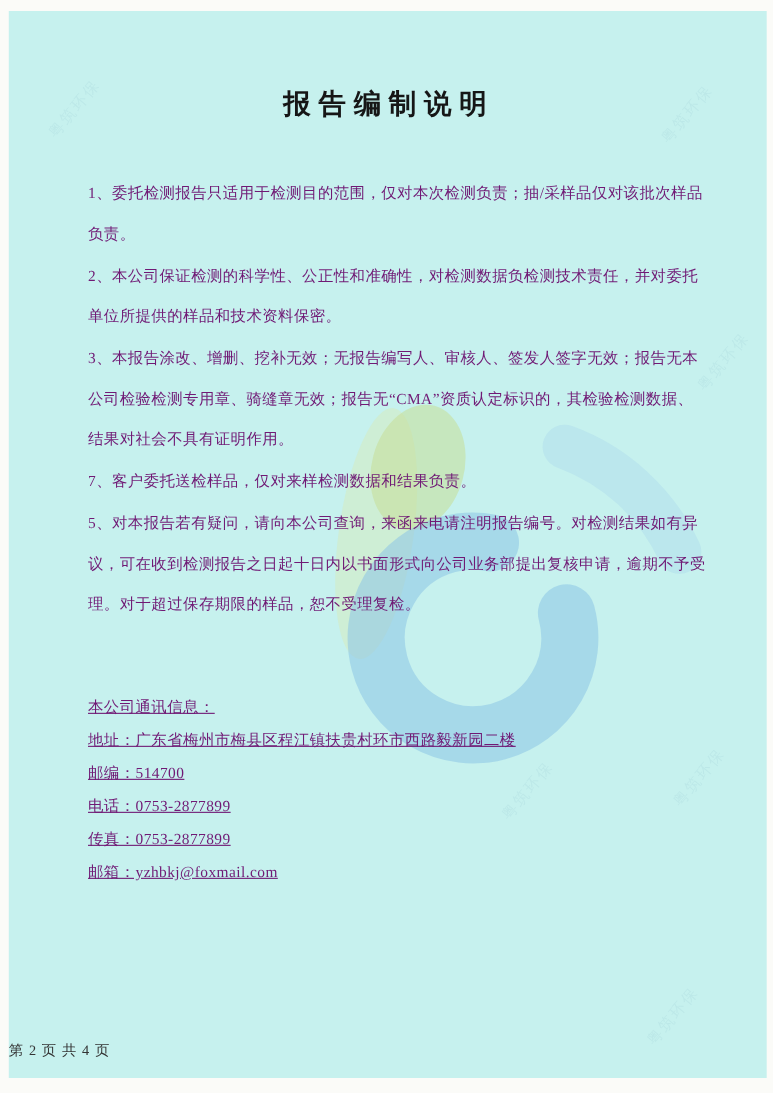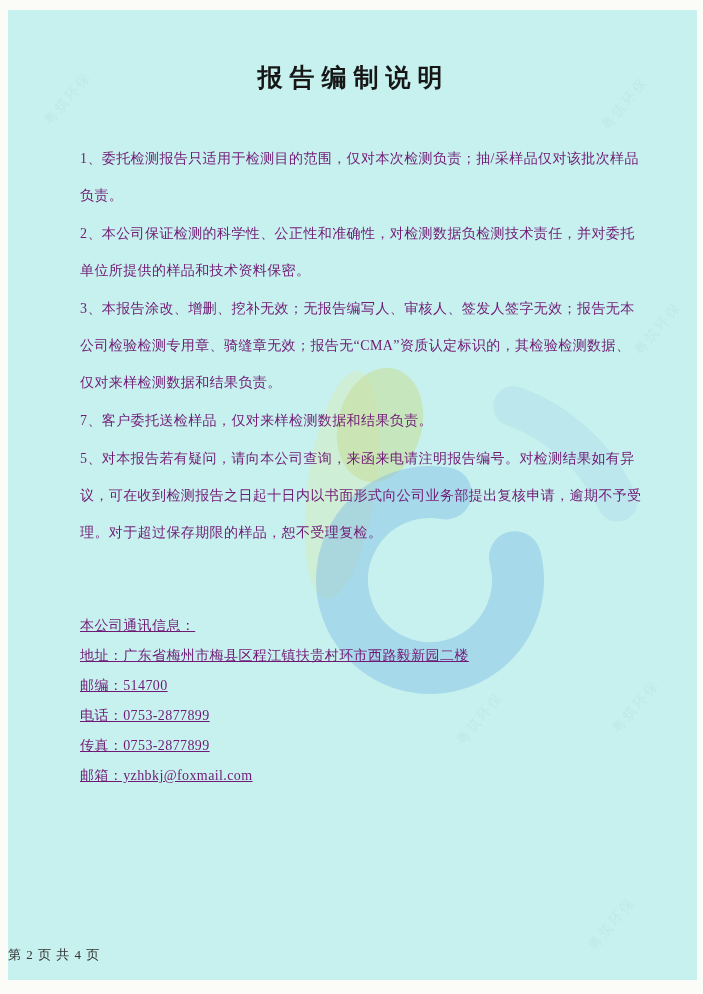--- a/index.html
+++ b/index.html
@@ -23,7 +23,7 @@
   
   .content{position:relative;z-index:2;padding:0 70px 0 72px;}
   .doc-title{
-    margin:0;padding-top:52px;text-align:center;
+    margin:0;padding-top:70px;text-align:center;
     font-family:"Liberation Sans", sans-serif;
     font-size:25px;line-height:1.2;font-weight:bold;
     letter-spacing:7px;color:#161616;

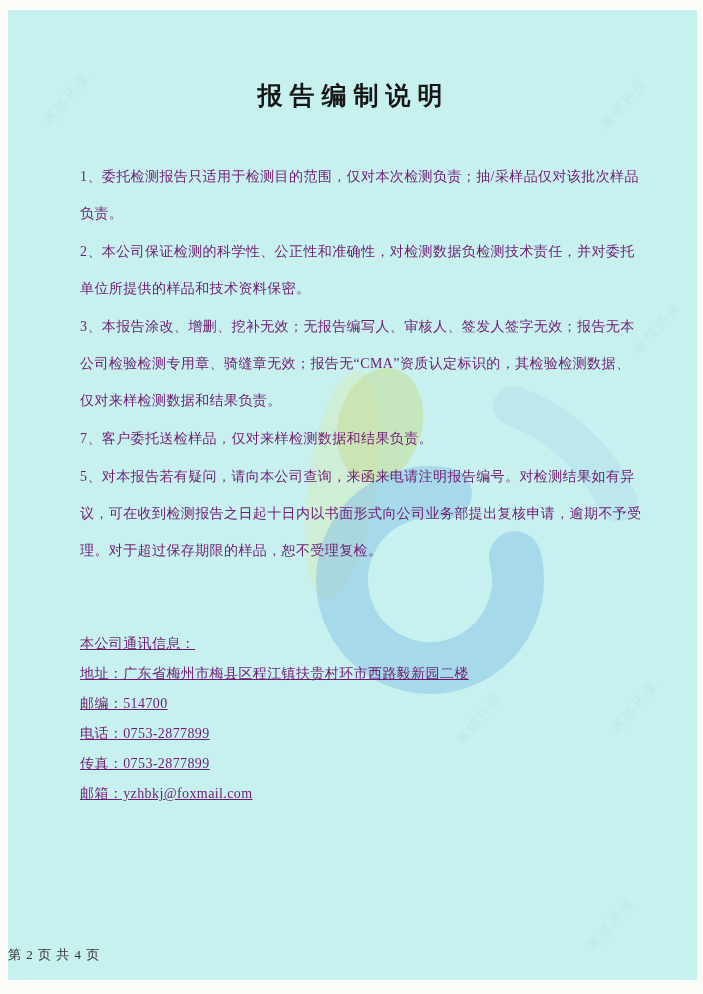--- a/index.html
+++ b/index.html
@@ -80,7 +80,7 @@
       <div class="para">
         <div class="line">3、本报告涂改、增删、挖补无效；无报告编写人、审核人、签发人签字无效；报告无本</div>
         <div class="line">公司检验检测专用章、骑缝章无效；报告无“CMA”资质认定标识的，其检验检测数据、</div>
-        <div class="line">仅对来样检测数据和结果负责。</div>
+        <div class="line">结果对社会不具有证明作用。</div>
       </div>
       <div class="para">
         <div class="line">7、客户委托送检样品，仅对来样检测数据和结果负责。</div>

